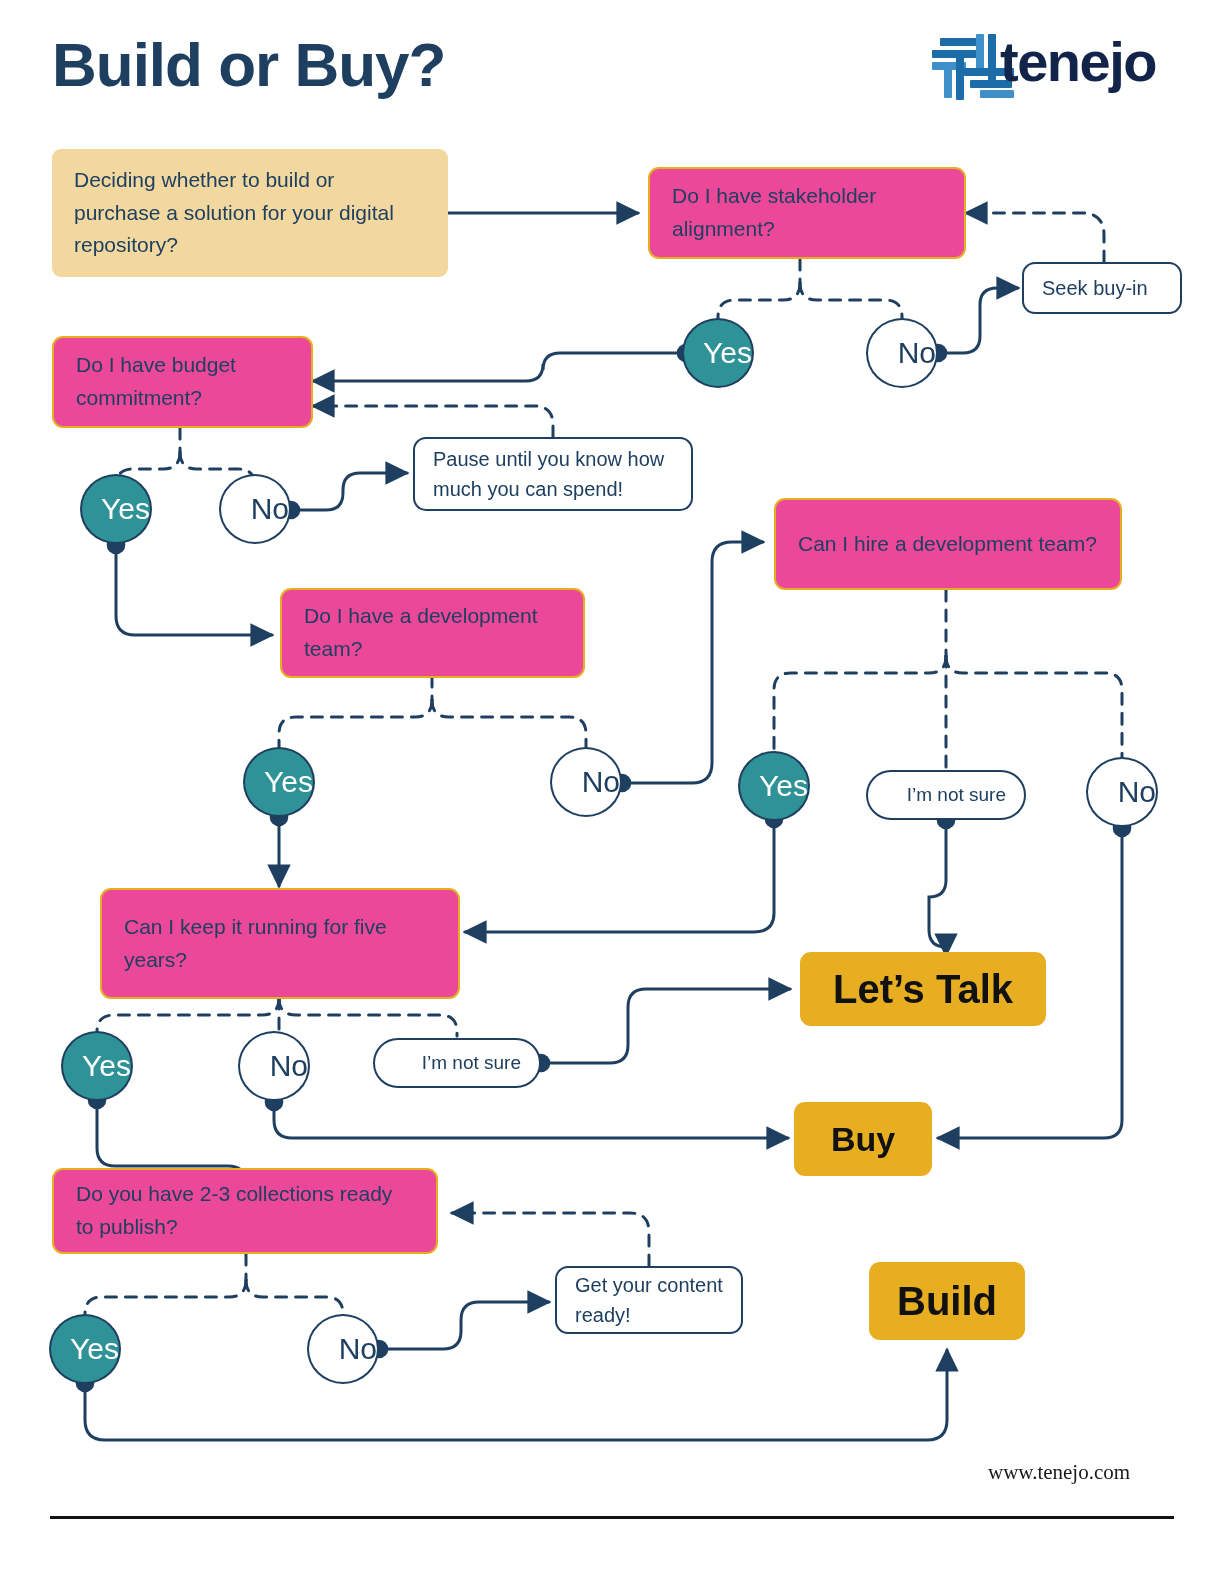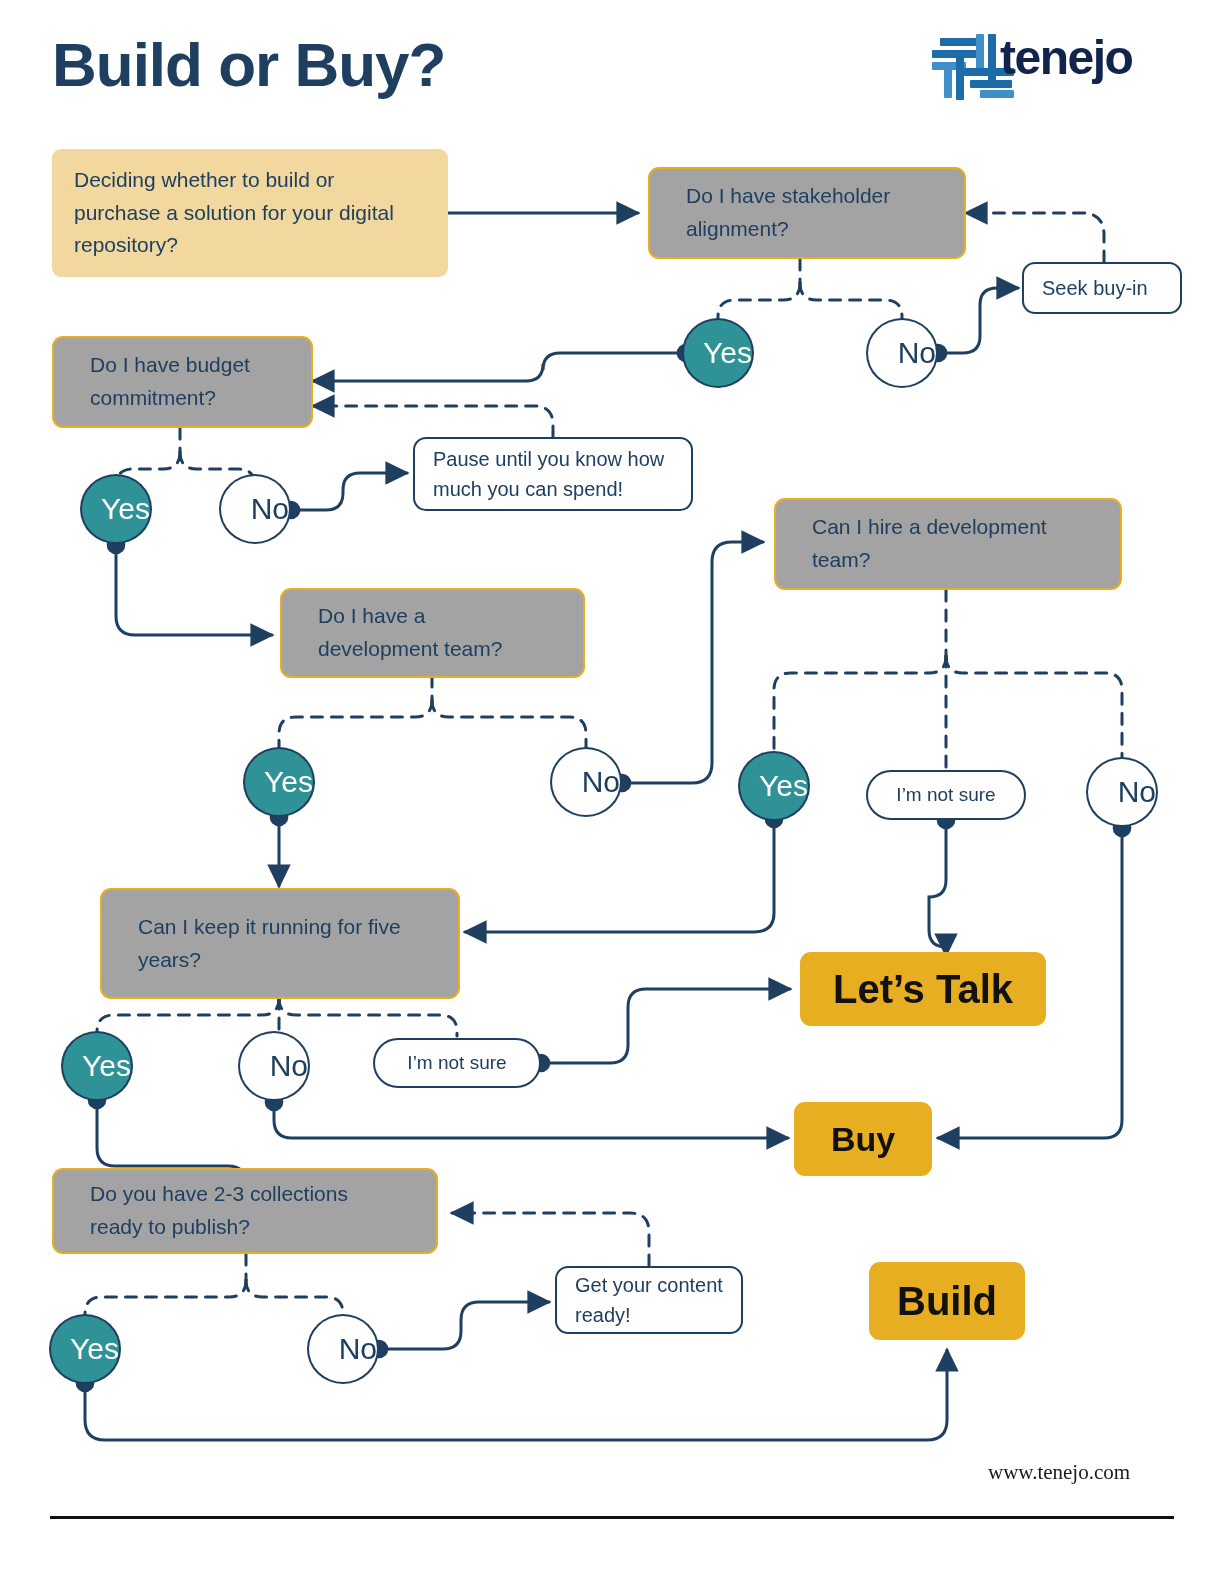--- a/index.html
+++ b/index.html
@@ -44,7 +44,7 @@
     position: absolute;
     left: 1000px;
     top: 34px;
-    font-size: 48px;
+    font-size: 56px;
     font-weight: bold;
     color: #13244a;
     letter-spacing: -1.5px;

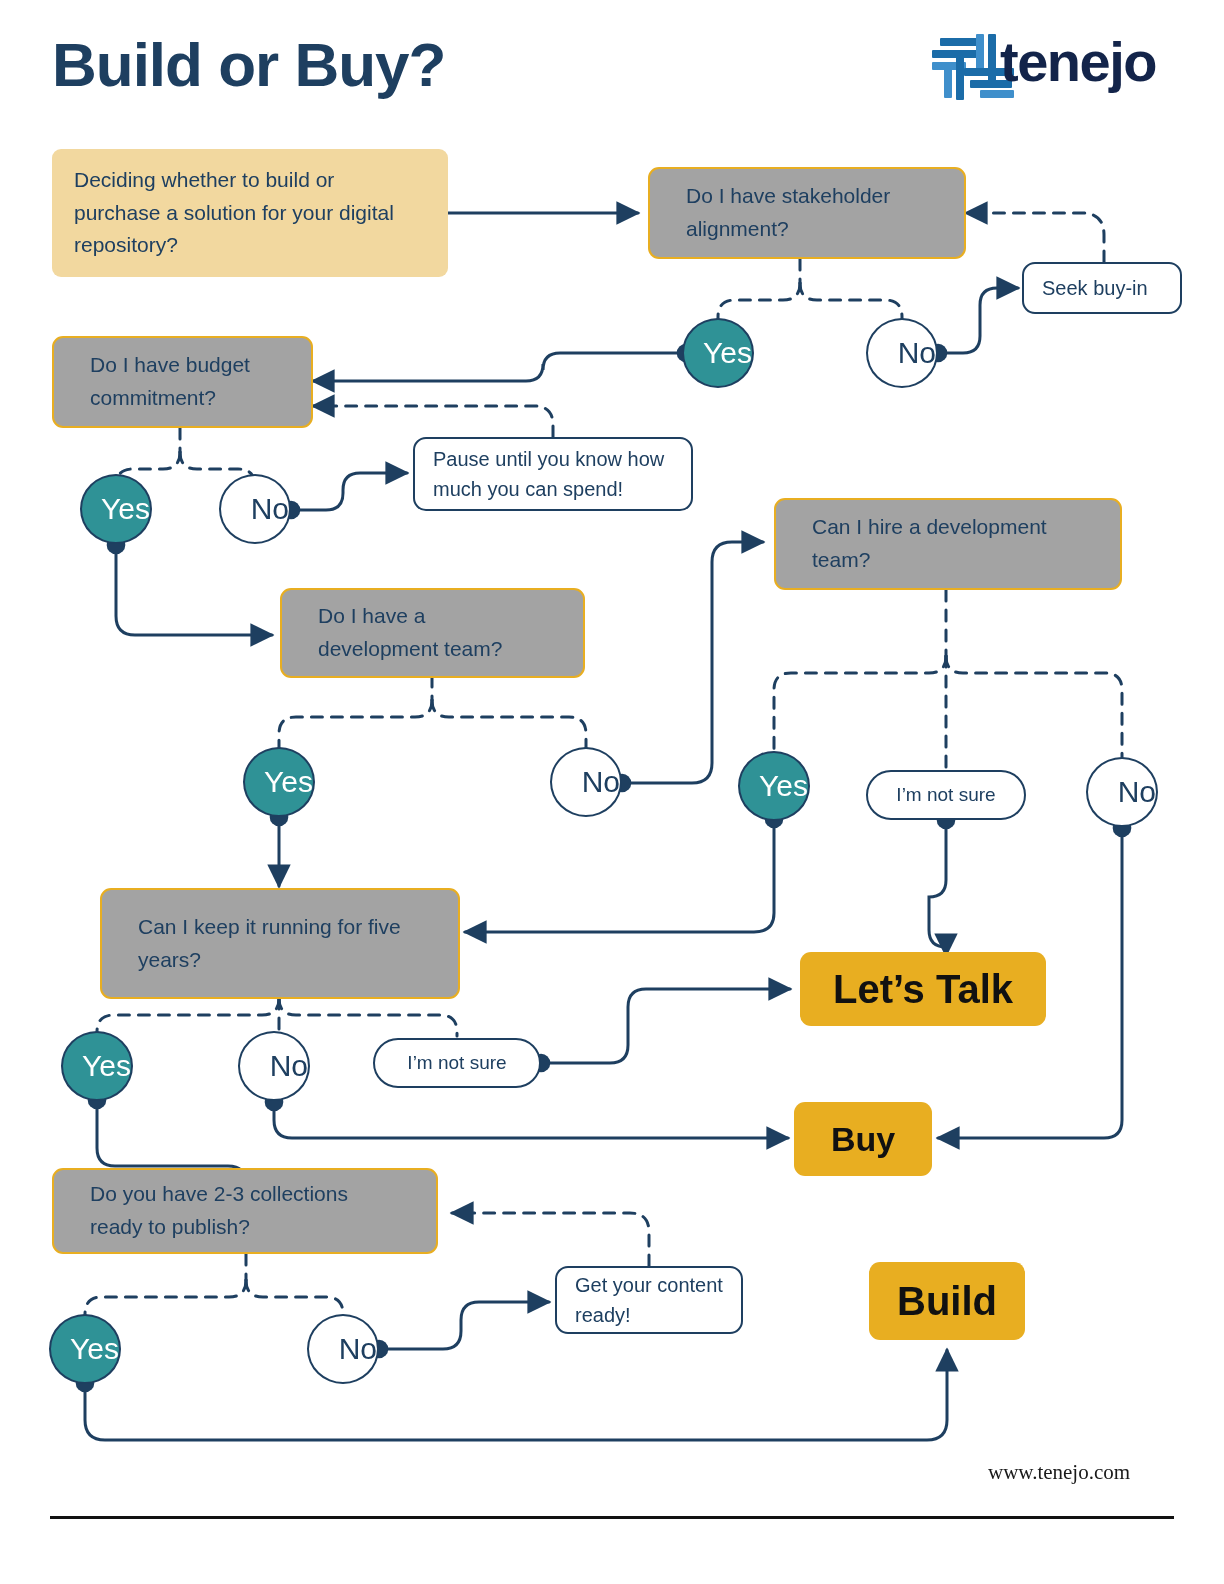--- a/index.html
+++ b/index.html
@@ -85,10 +85,10 @@
 
   
   .n-question {
-    background: #a3a3a3;
+    background: #ec4899;
     border: 2.5px solid #e8ae21;
     border-radius: 11px;
-    padding: 12px 36px;
+    padding: 12px 22px;
     color: #1e3f60;
     font-size: 21px;
     line-height: 1.55;

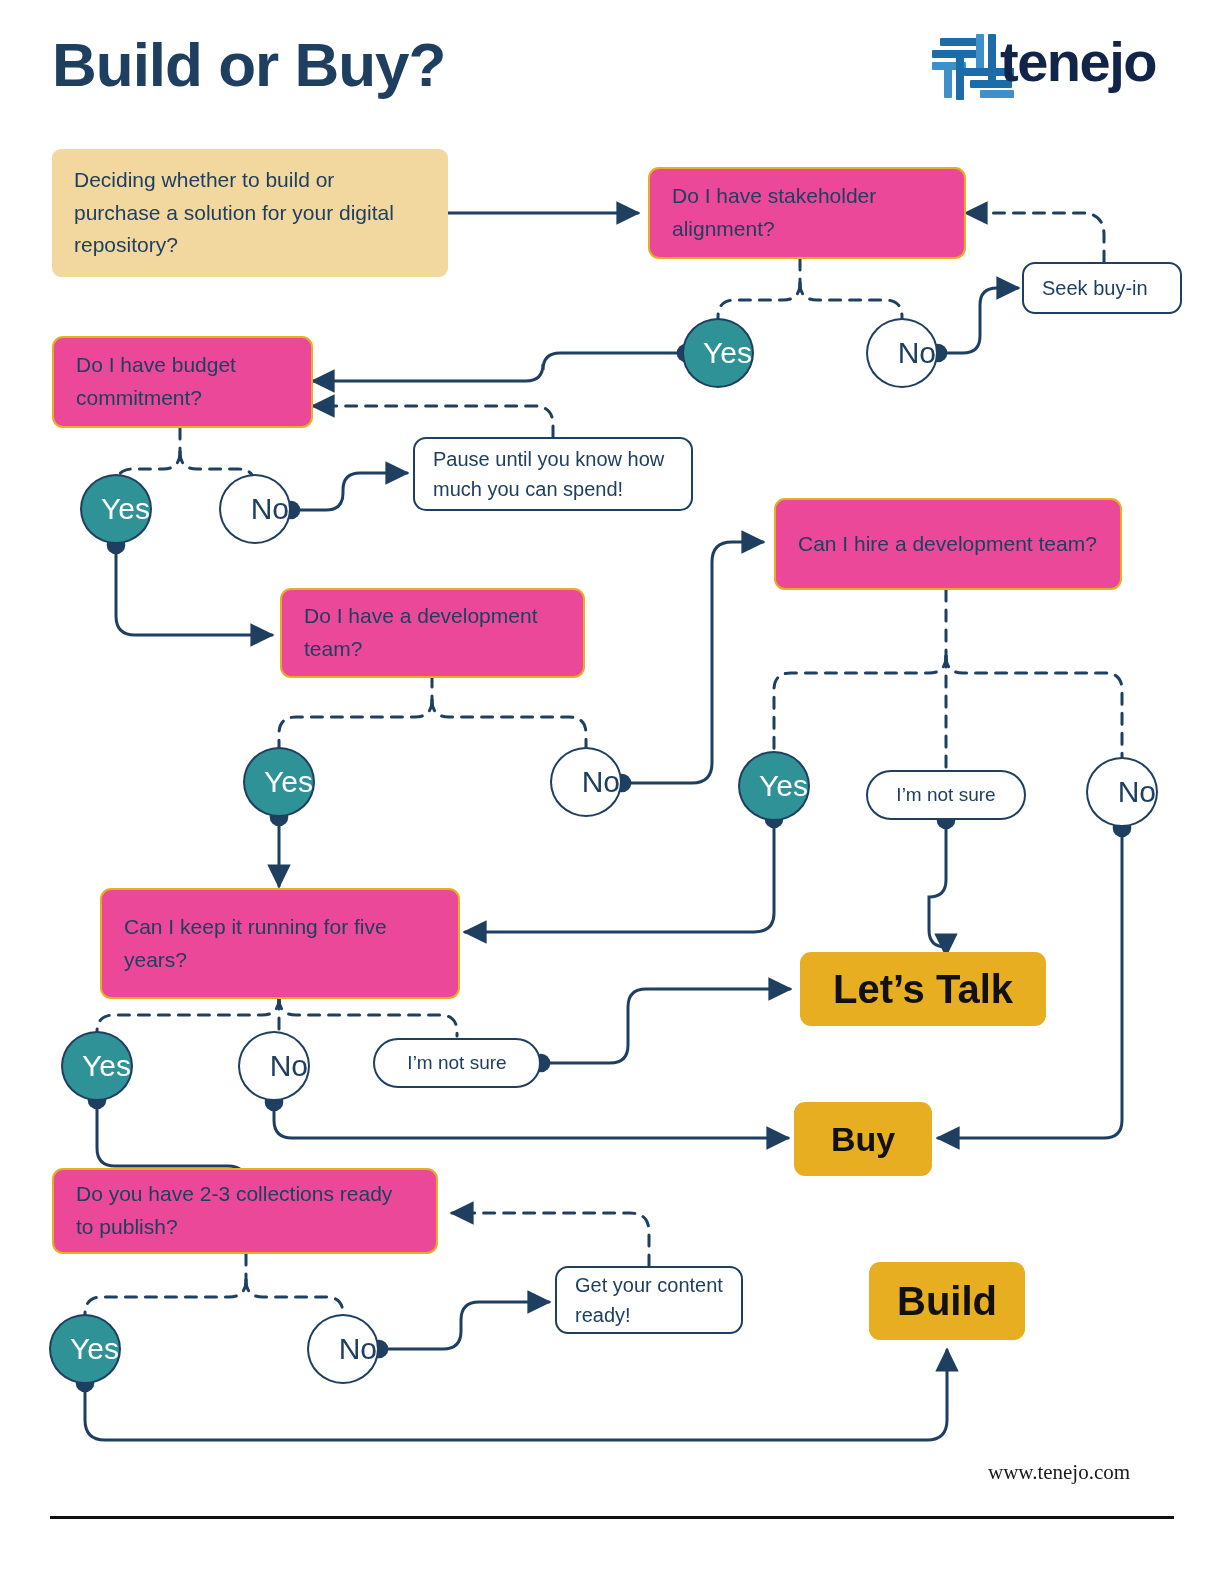--- a/index.html
+++ b/index.html
@@ -114,7 +114,7 @@
     color: #1e3f60;
     font-size: 19px;
     justify-content: center;
-    text-align: center;
+    text-align: right;
   }
 
   

